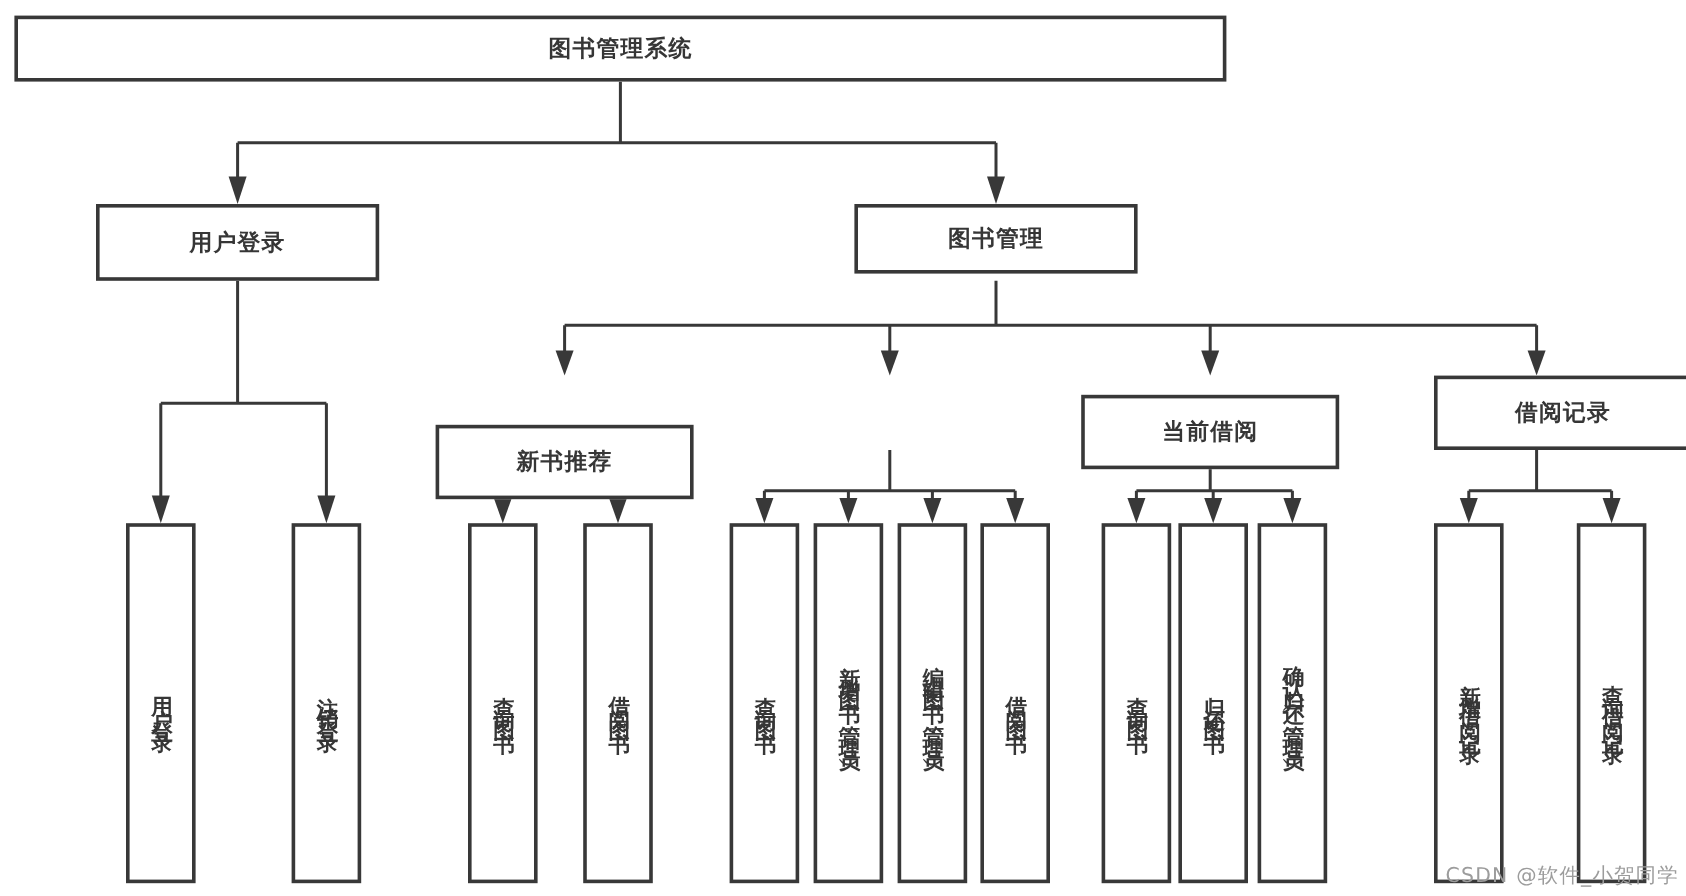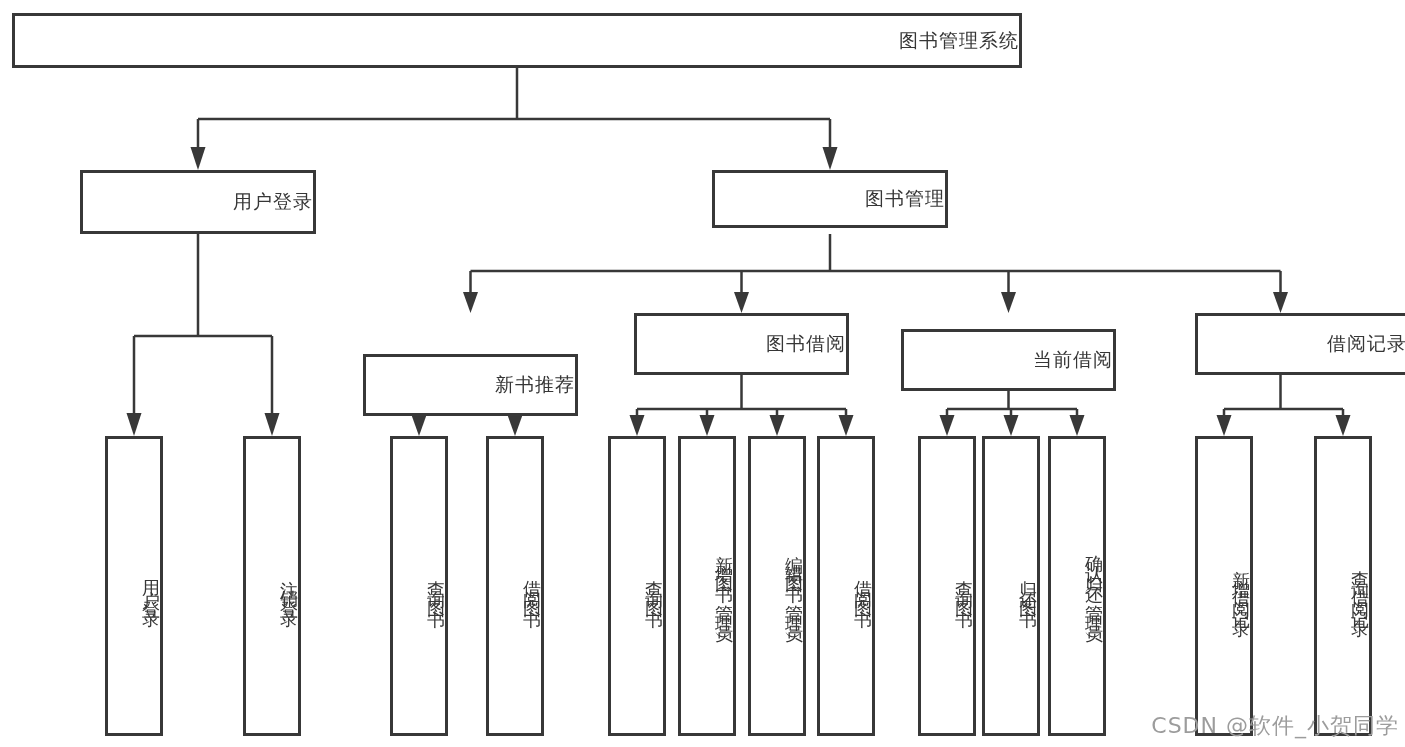--- a/index.html
+++ b/index.html
@@ -16,9 +16,10 @@
     box-sizing:border-box;
     background:#ffffff;
     border:3px solid #383838;
-    display:flex;align-items:center;justify-content:flex-end;
+    display:flex;align-items:center;justify-content:center;
     z-index:2;
     color:#363636;
+    font-weight:bold;
   }
   .hbox span{
     font-size:19px;

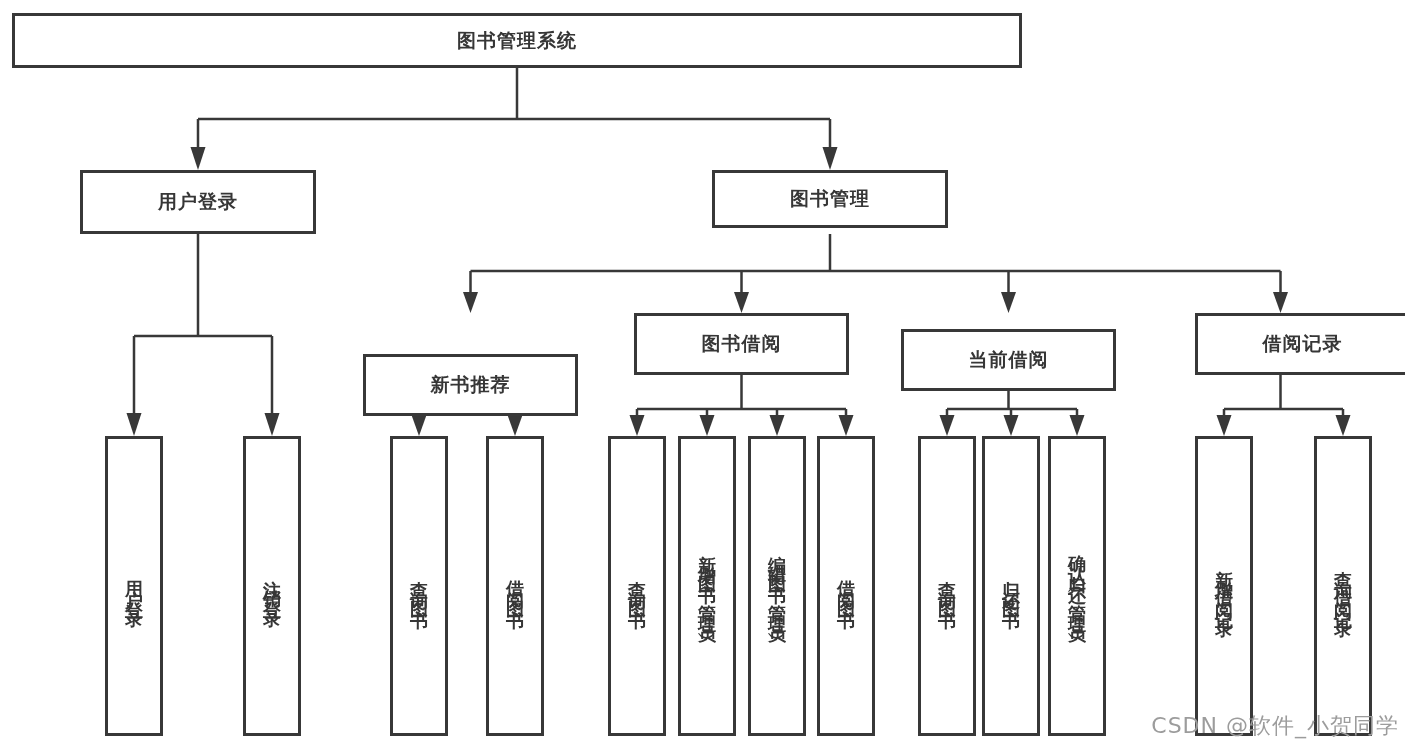--- a/index.html
+++ b/index.html
@@ -106,9 +106,6 @@
   <div class="box hbox" style="left:363px;top:313px;width:215px;height:62px;margin-top:41px;">
     <span>新书推荐</span>
   </div>
-  <div class="box hbox" style="left:634px;top:313px;width:215px;height:62px;">
-    <span>图书借阅</span>
-  </div>
   <div class="box hbox" style="left:901px;top:313px;width:215px;height:62px;margin-top:16px;">
     <span>当前借阅</span>
   </div>

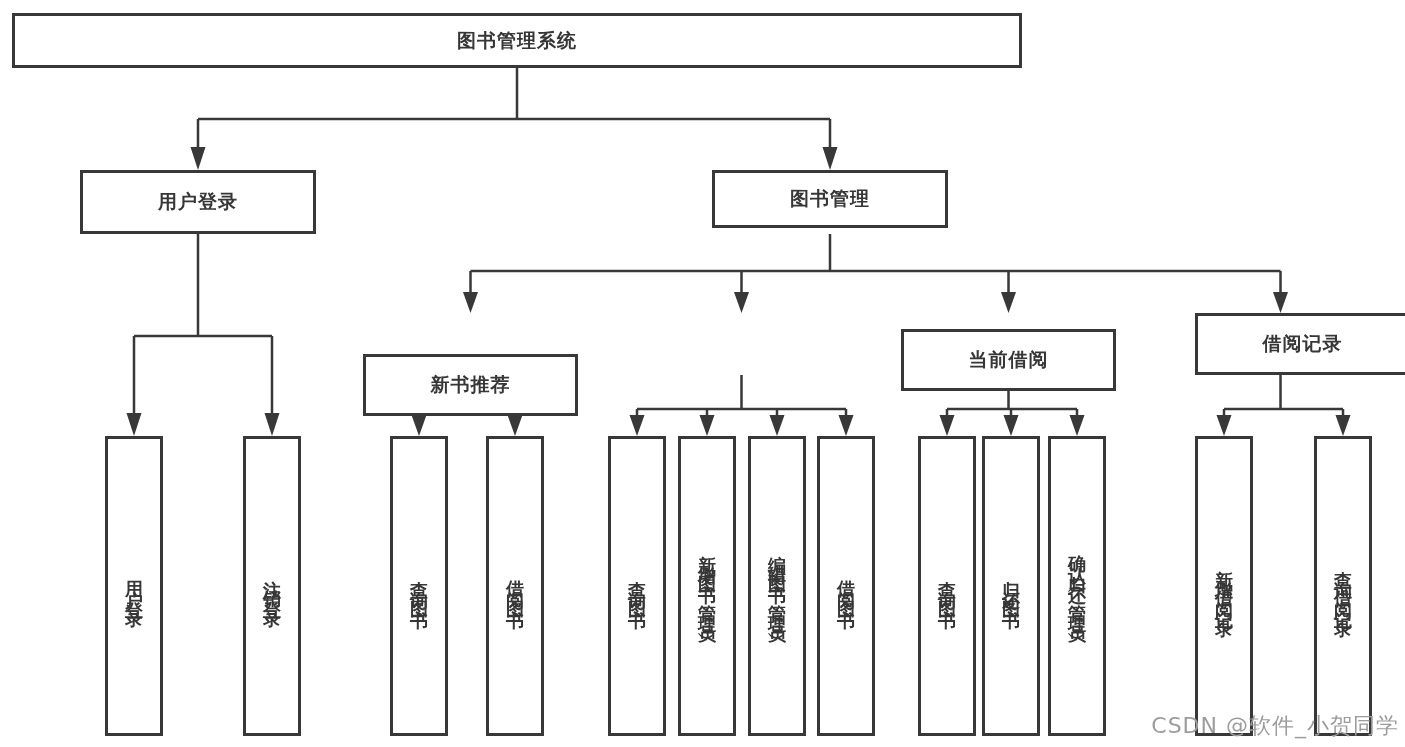--- a/index.html
+++ b/index.html
@@ -41,7 +41,7 @@
     position:absolute;
     right:6px;bottom:6px;
     z-index:5;
-    font-size:22px;
+    font-size:17px;
     color:#9c9c9c;
     letter-spacing:1px;
     white-space:nowrap;

